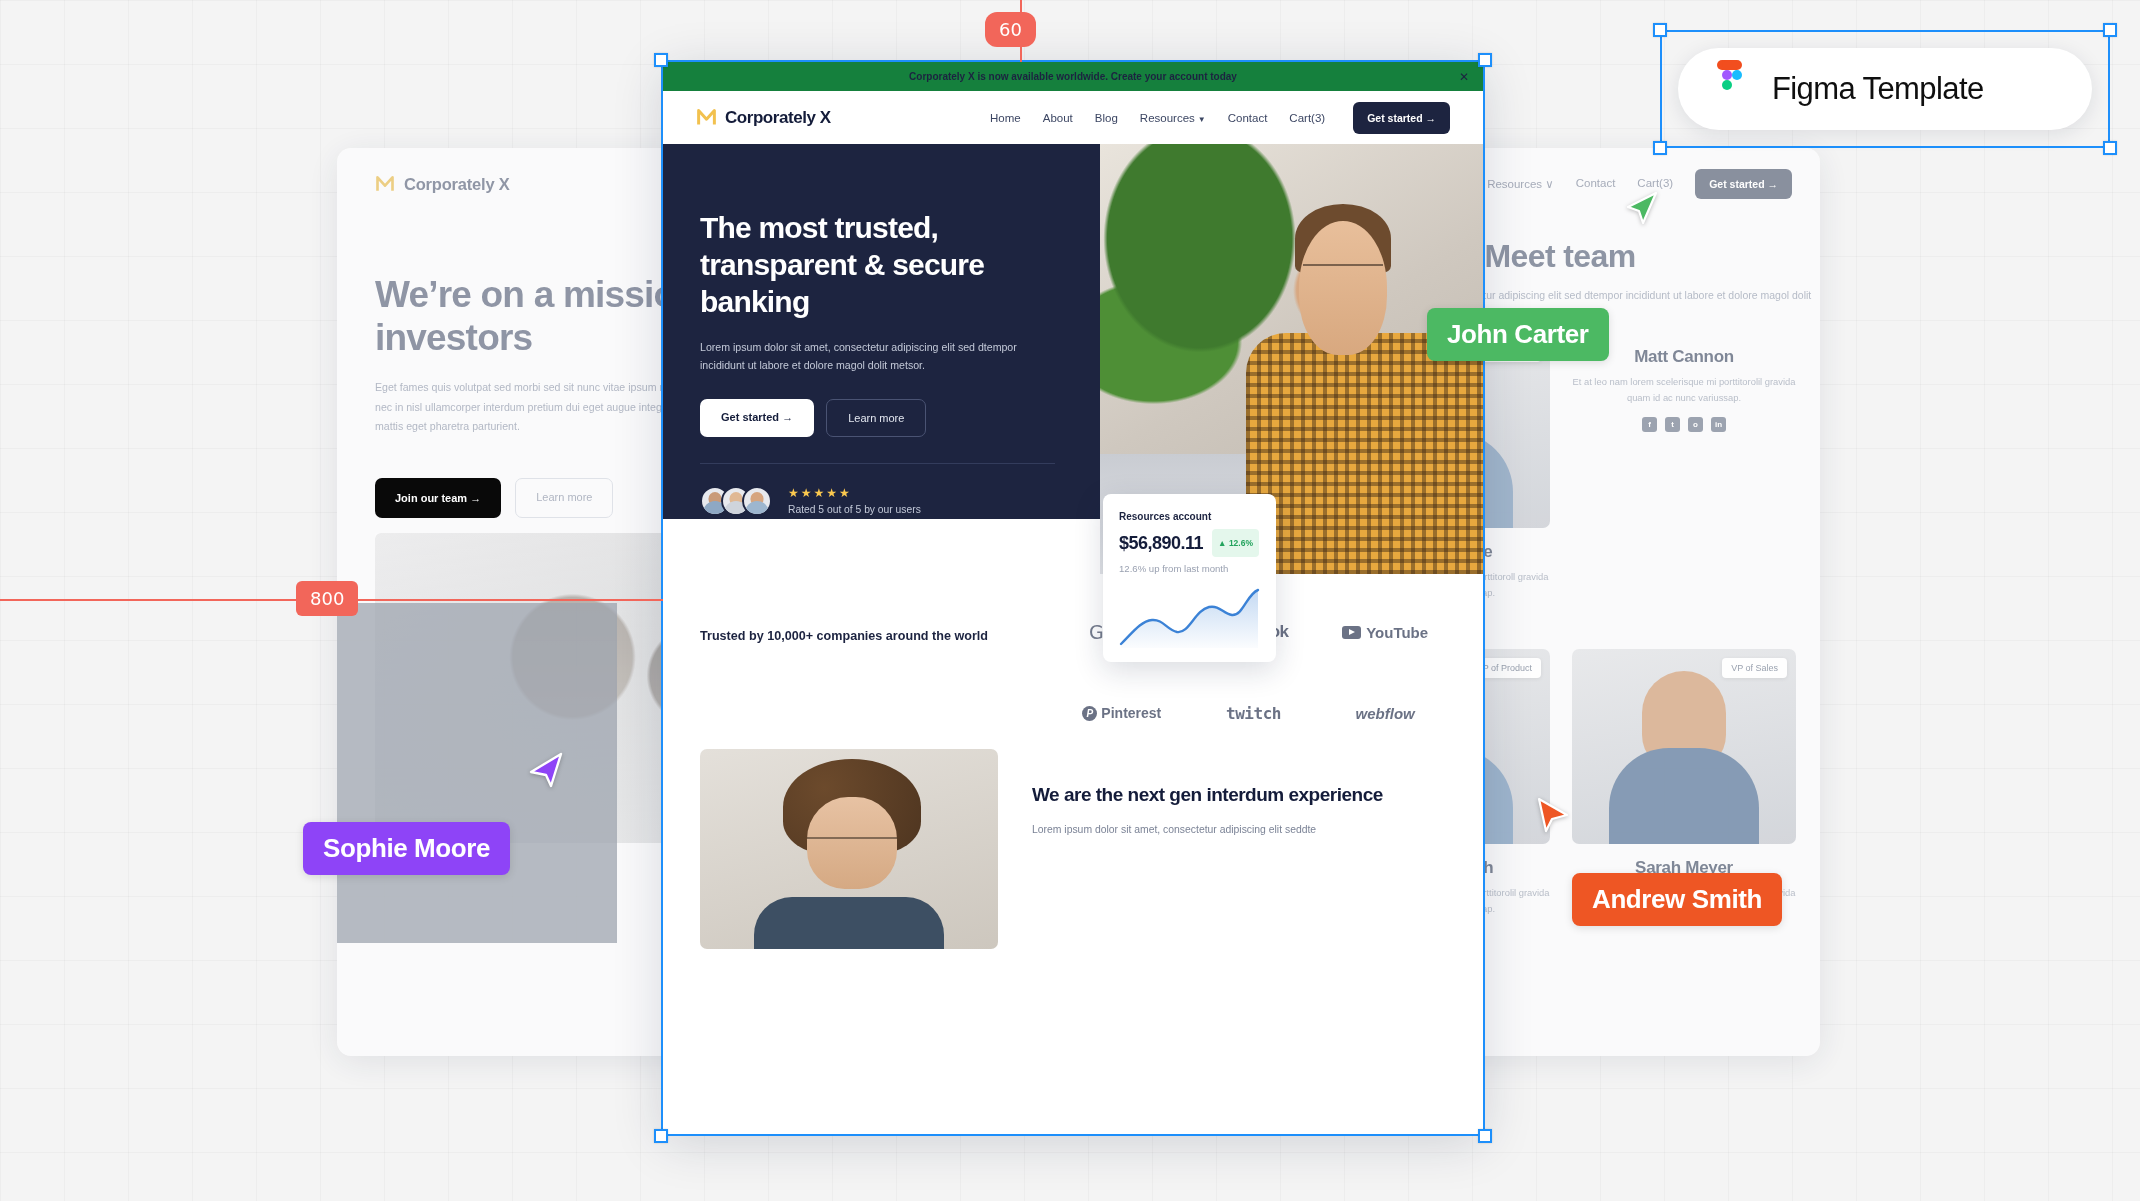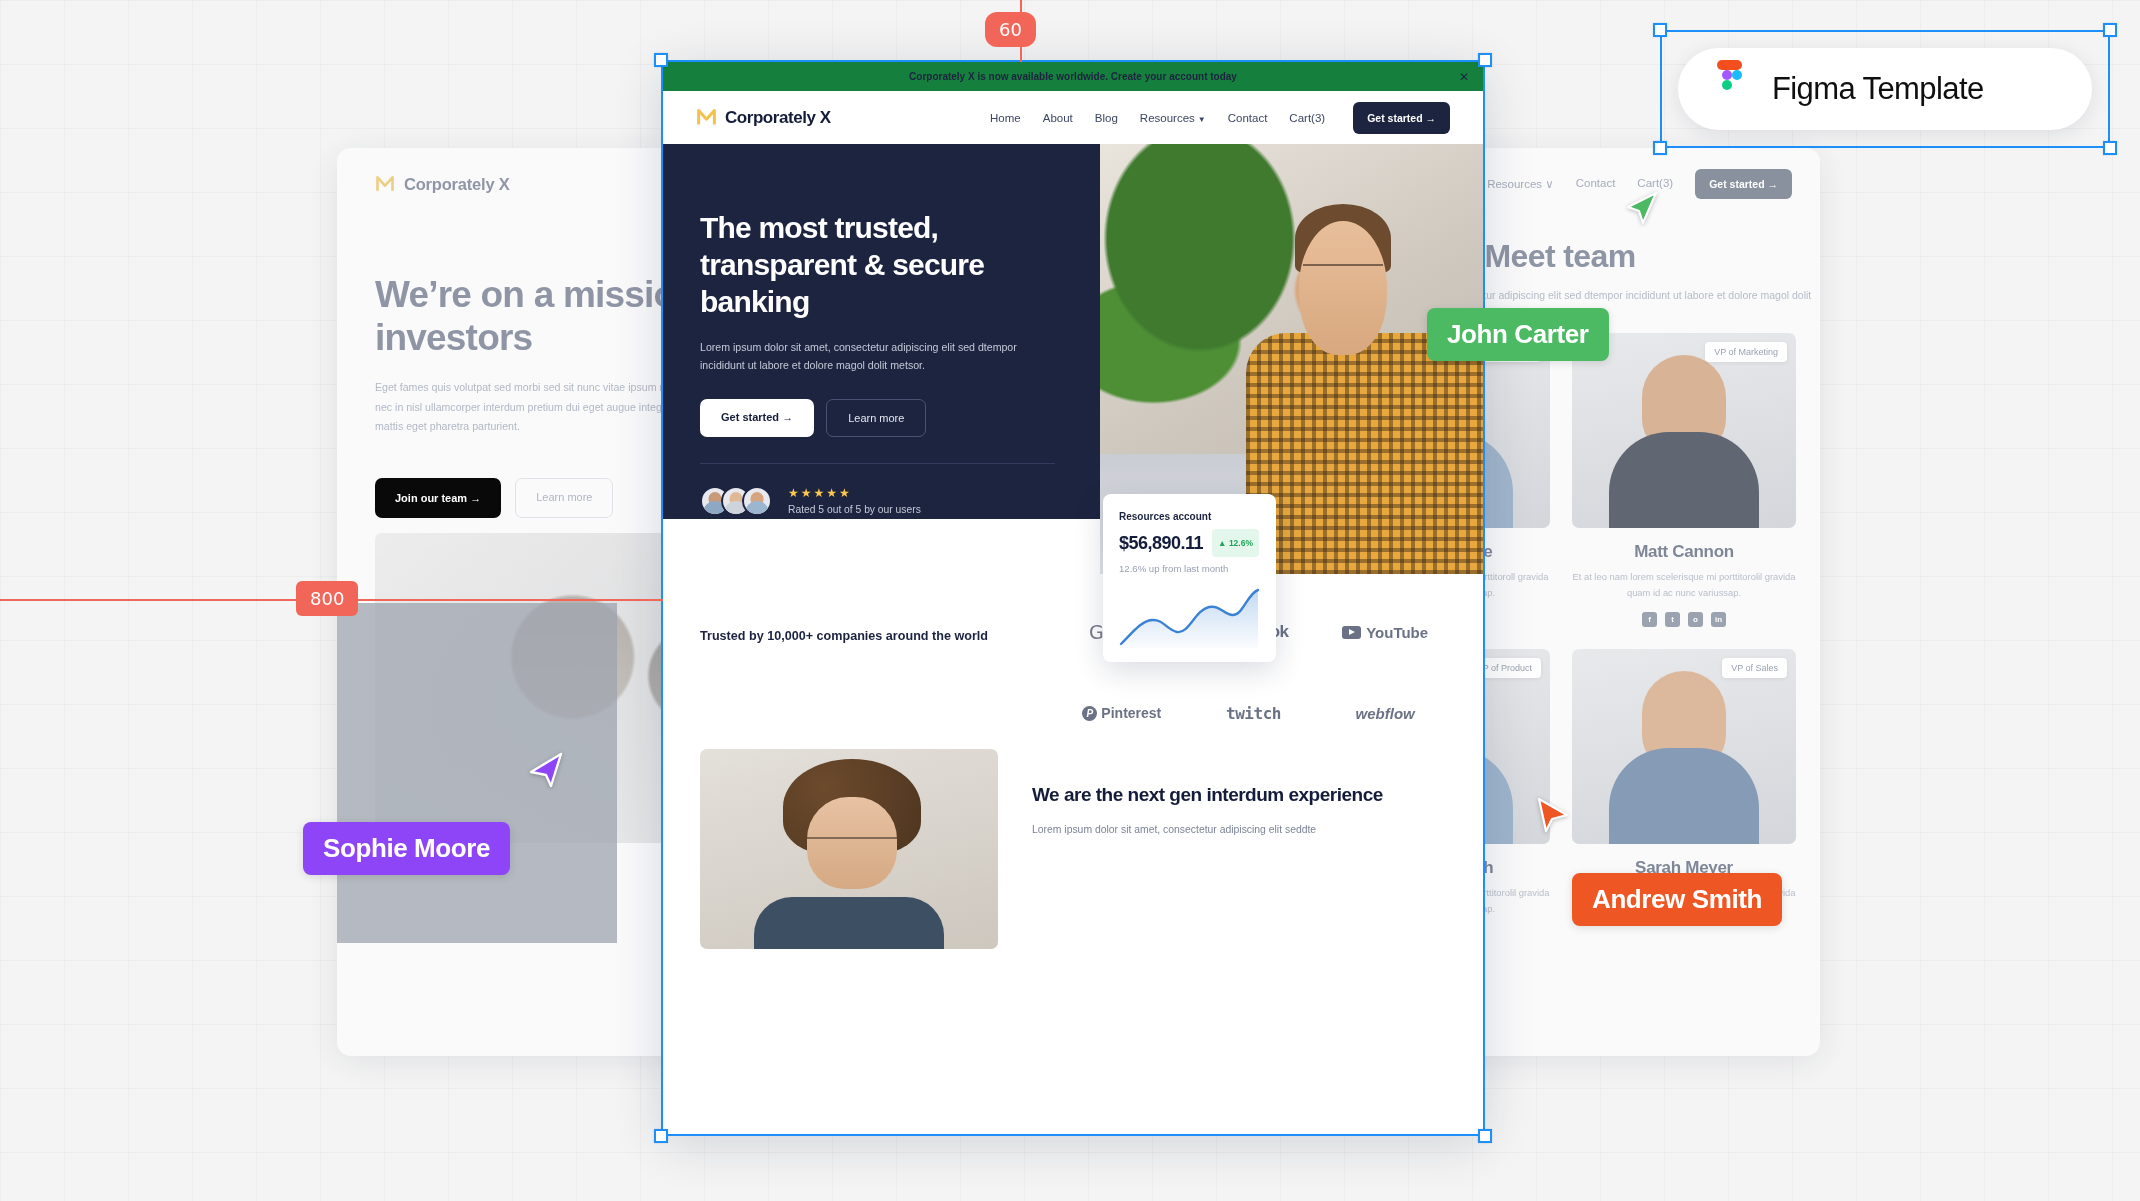--- a/index.html
+++ b/index.html
@@ -466,11 +466,6 @@
       </div>
 
       <div class="team-card">
-        <div class="team-photo">
-          <div class="head" style="background:#d8b193"></div>
-          <div class="body" style="background:#5c636e"></div>
-          <div class="role-chip">VP of Marketing</div>
-        </div>
         <div class="team-name">Matt Cannon</div>
         <div class="team-bio">Et at leo nam lorem scelerisque mi porttitorolil gravida quam id ac nunc variussap.</div>
         <div class="team-social">

